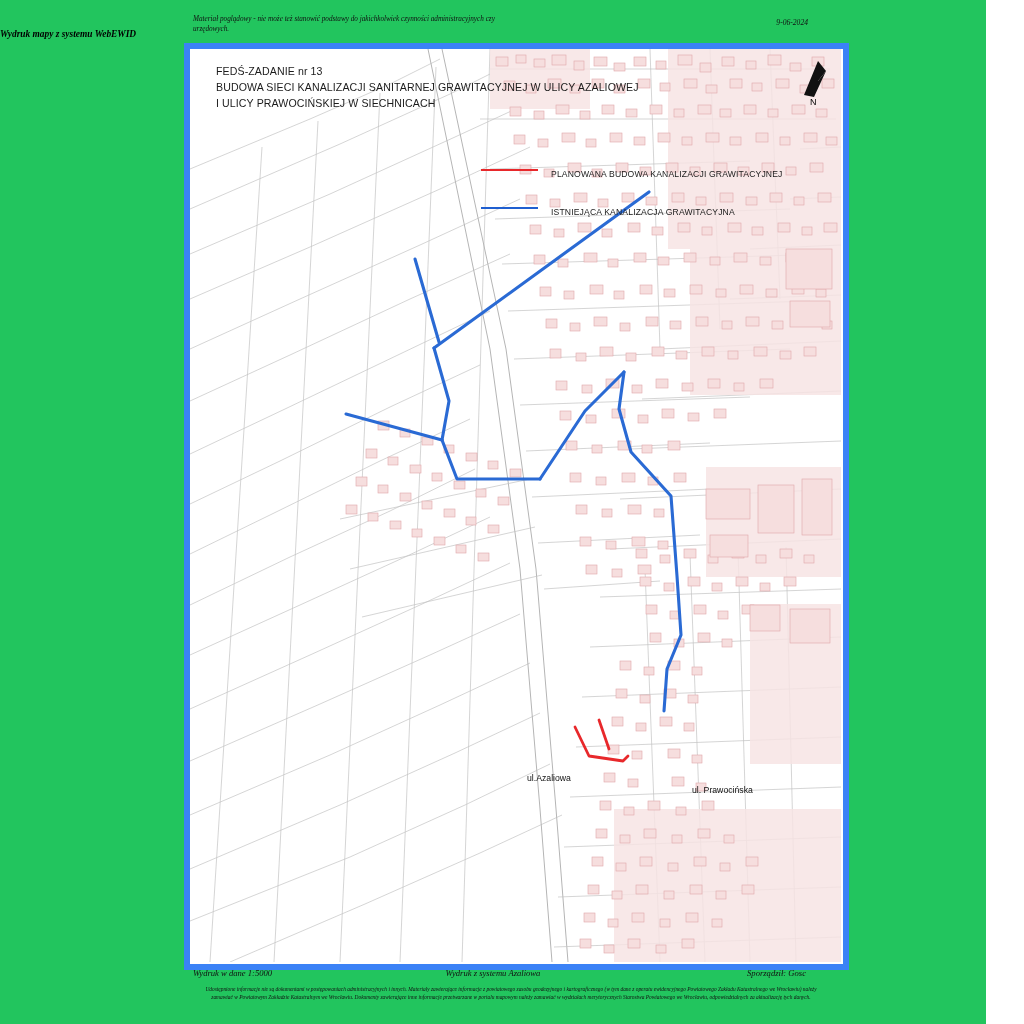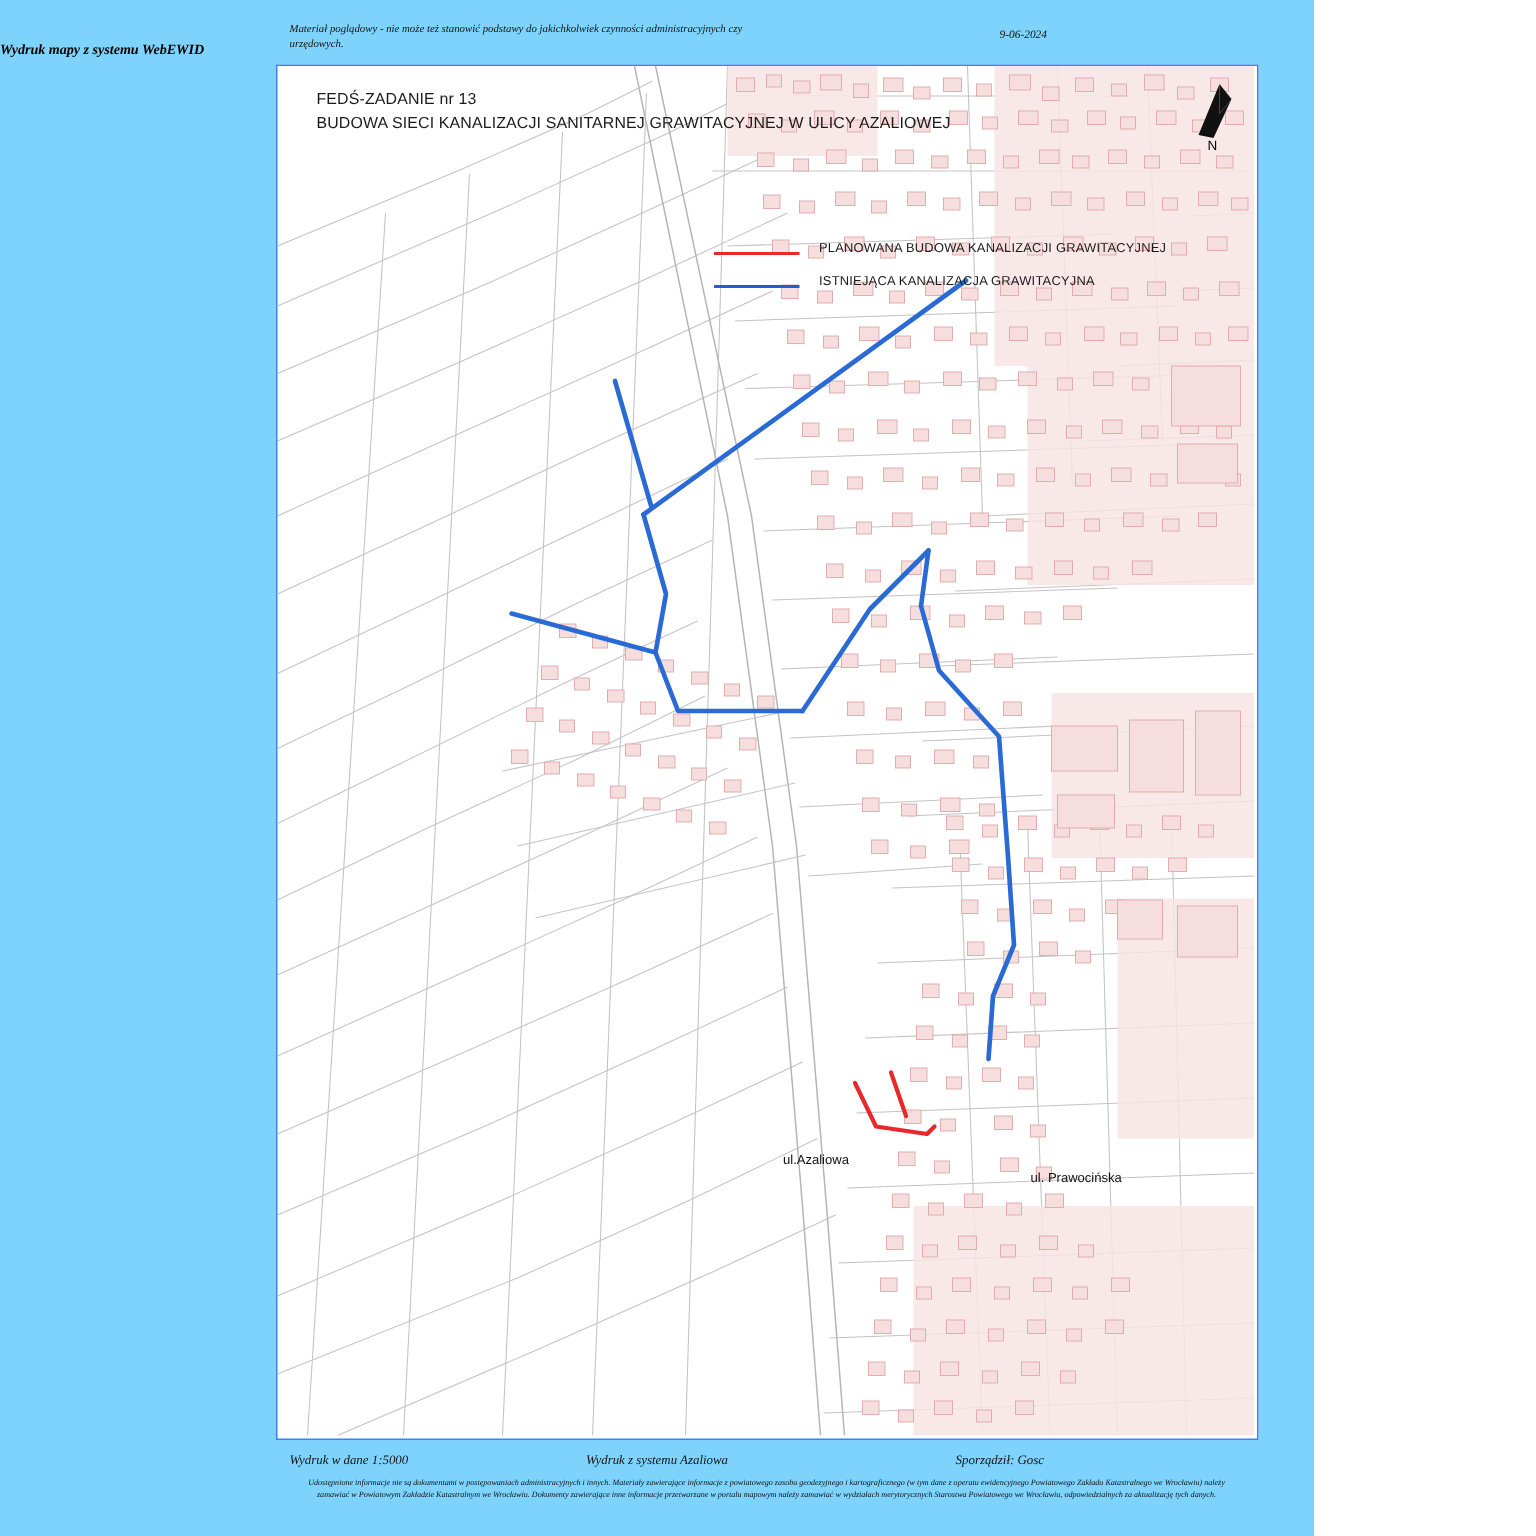--- a/index.html
+++ b/index.html
@@ -17,9 +17,9 @@
   .page {
     position: absolute;
     left: 0; top: 0;
-    width: 876px;
+    width: 986px;
     height: 1024px;
-    background: #7dd3fc;
+    background: #22c55e;
   }
 
   

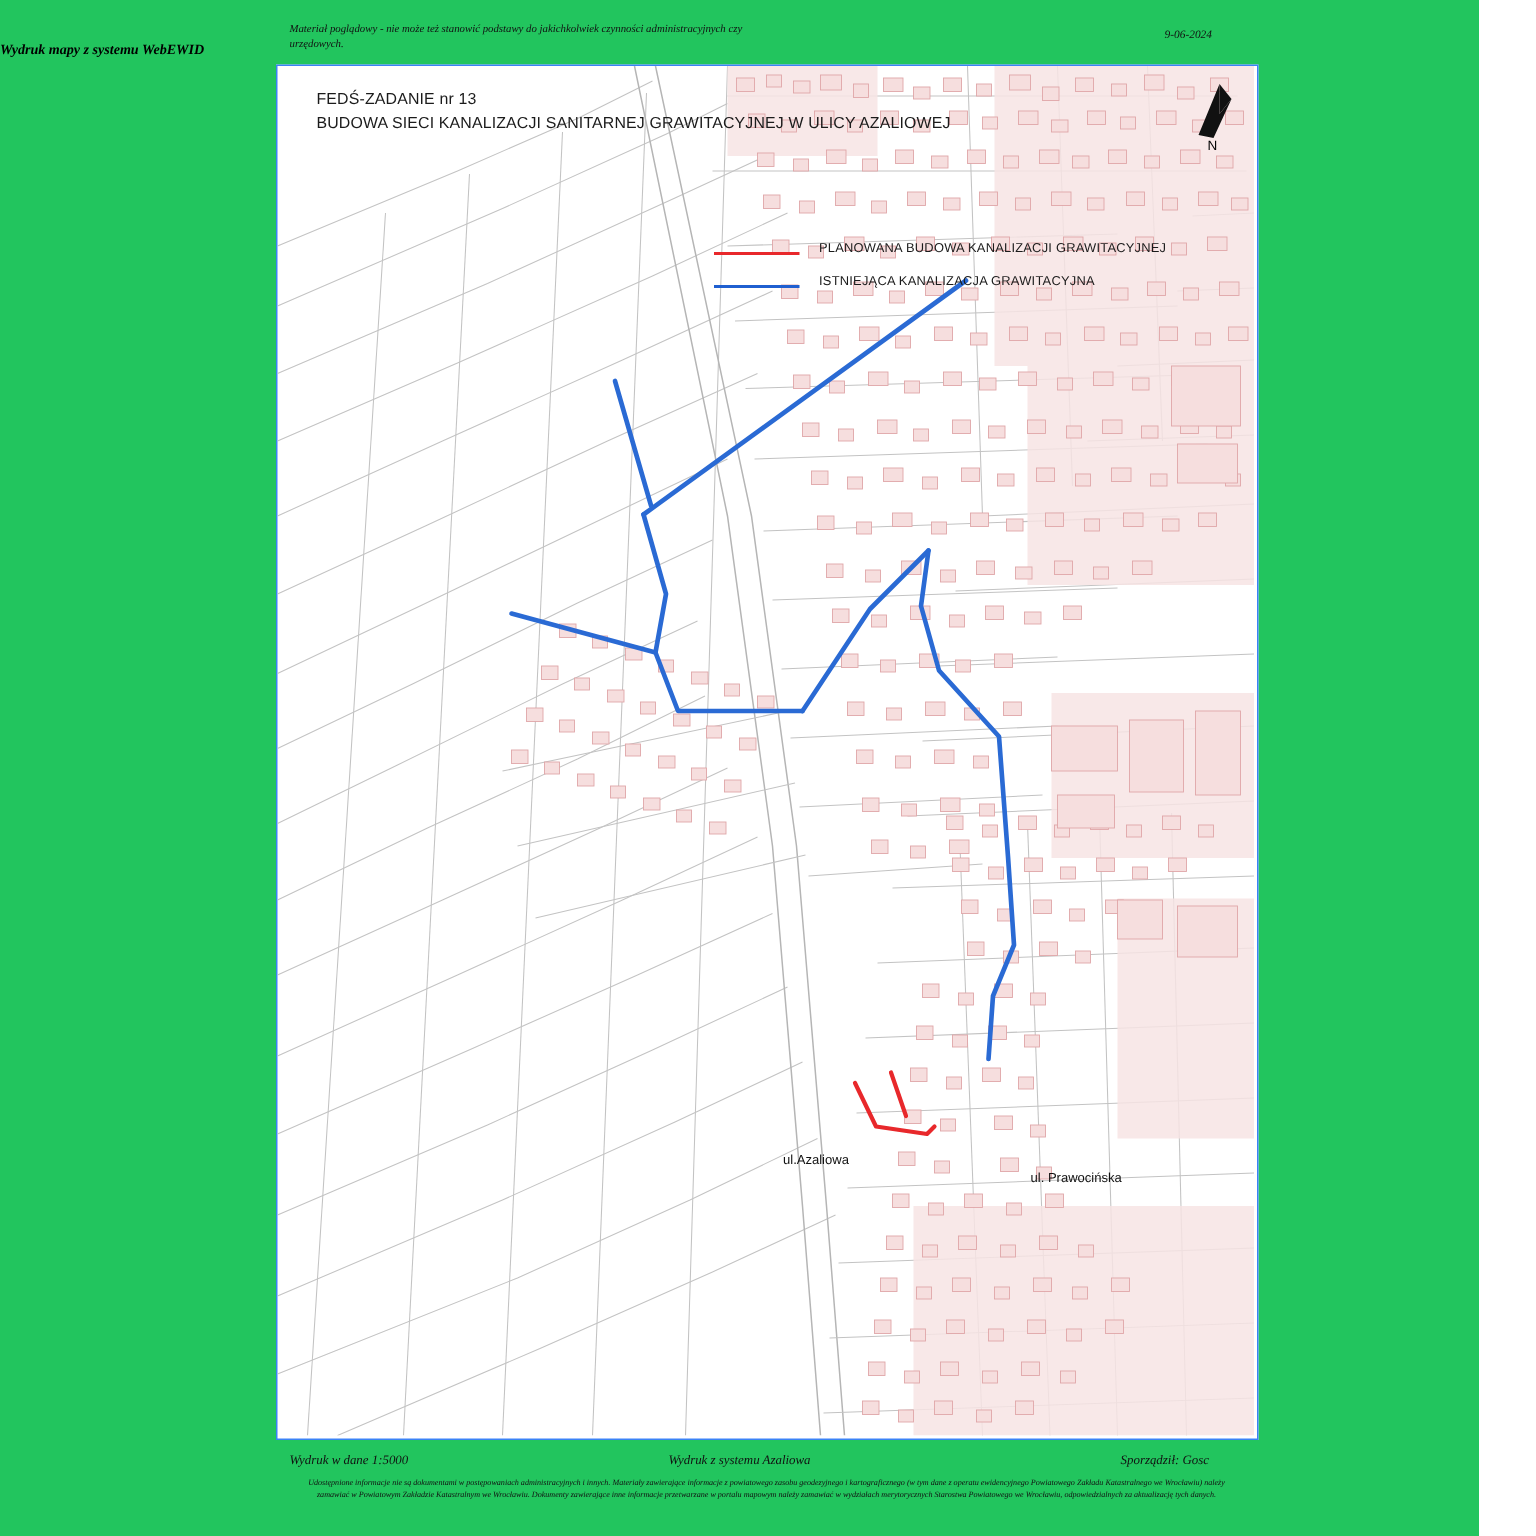--- a/index.html
+++ b/index.html
@@ -62,7 +62,7 @@
     top: 43px;
     width: 653px;
     height: 915px;
-    border: 1px solid #3b82f6;
+    border: 6px solid #3b82f6;
     background: #ffffff;
     overflow: hidden;
   }

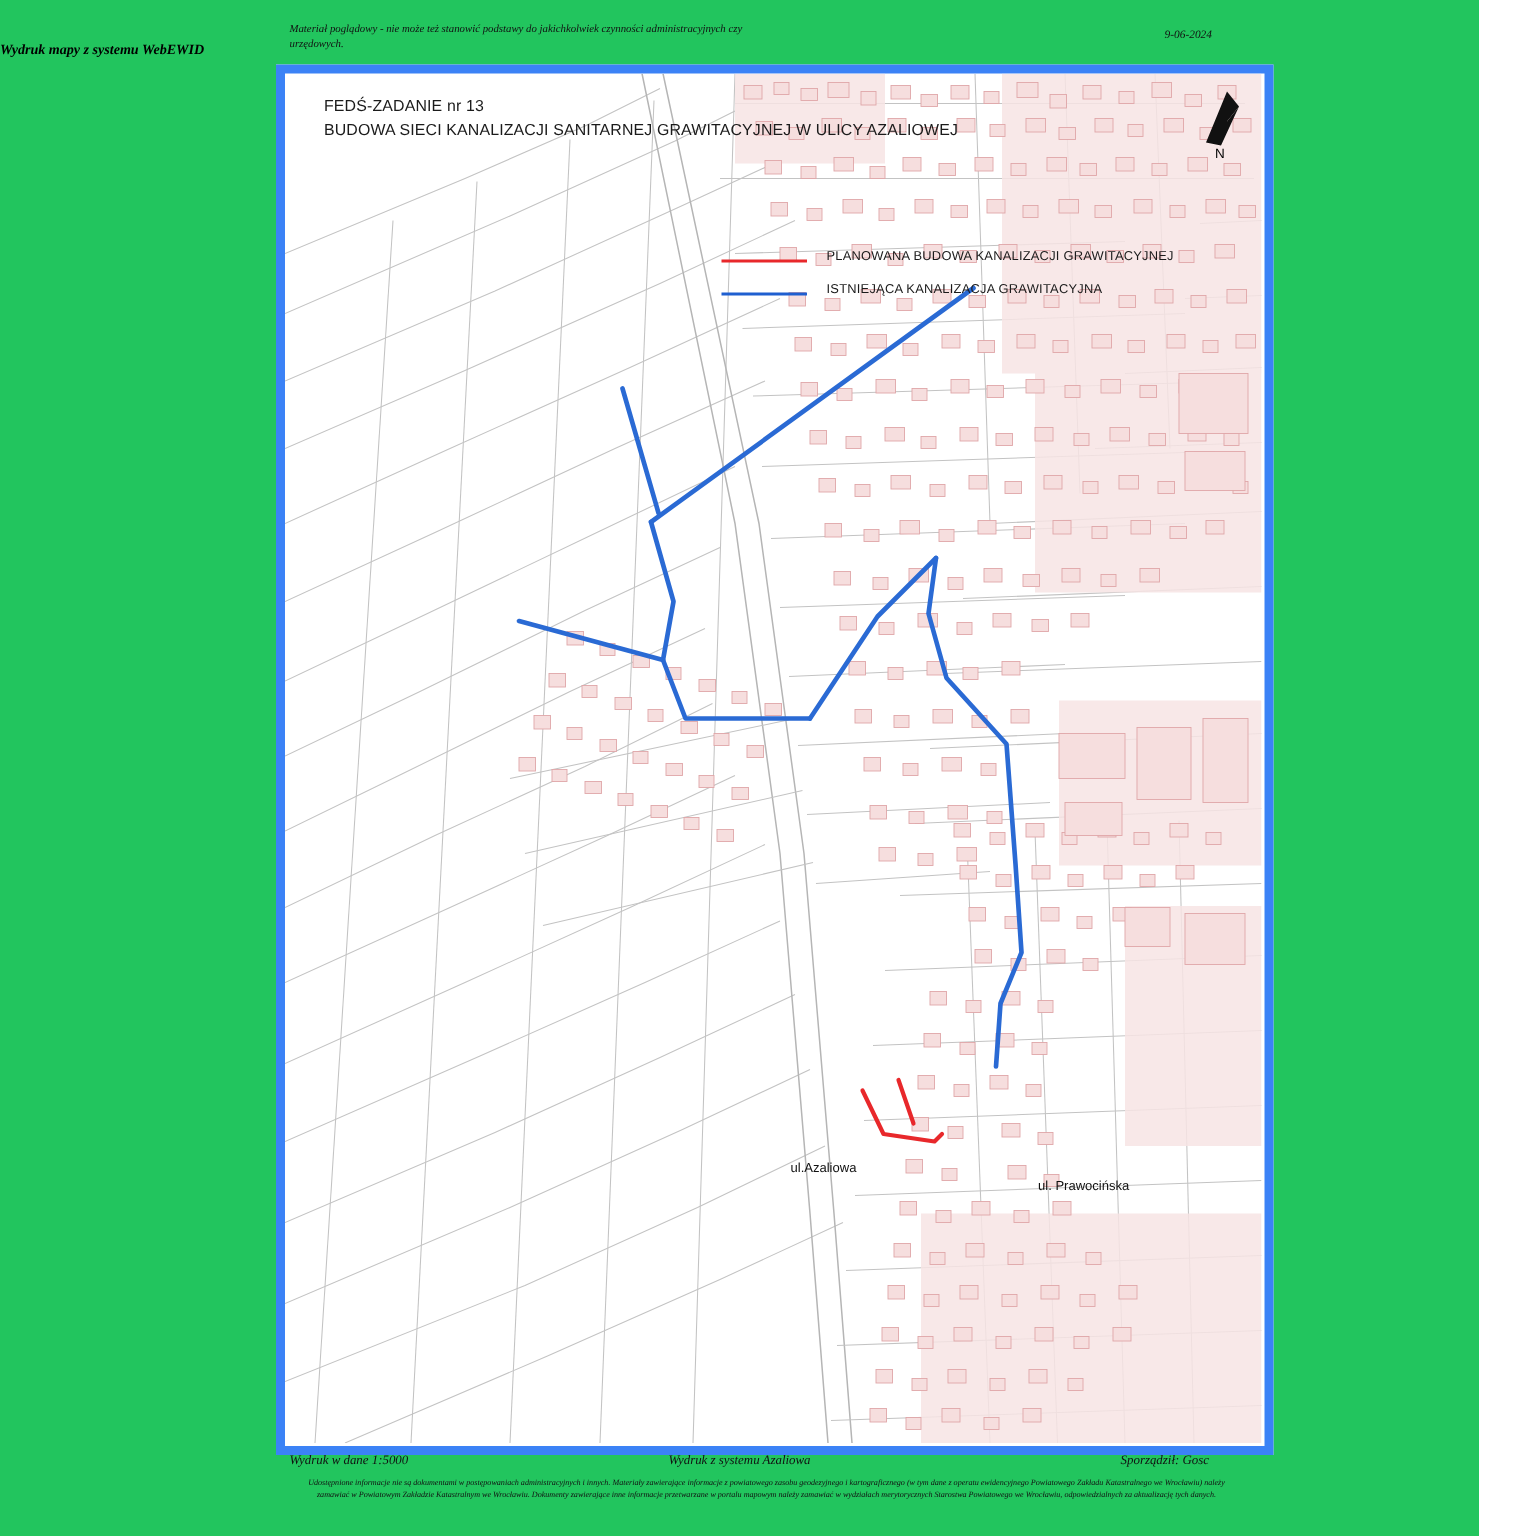--- a/index.html
+++ b/index.html
@@ -633,6 +633,7 @@
     <div class="map-title">
       <div class="t1">FEDŚ-ZADANIE nr 13</div>
       <div class="t2">BUDOWA SIECI KANALIZACJI SANITARNEJ GRAWITACYJNEJ W ULICY AZALIOWEJ</div>
+      <div class="t3">I ULICY PRAWOCIŃSKIEJ W SIECHNICACH</div>
     </div>
 
     <div class="north">

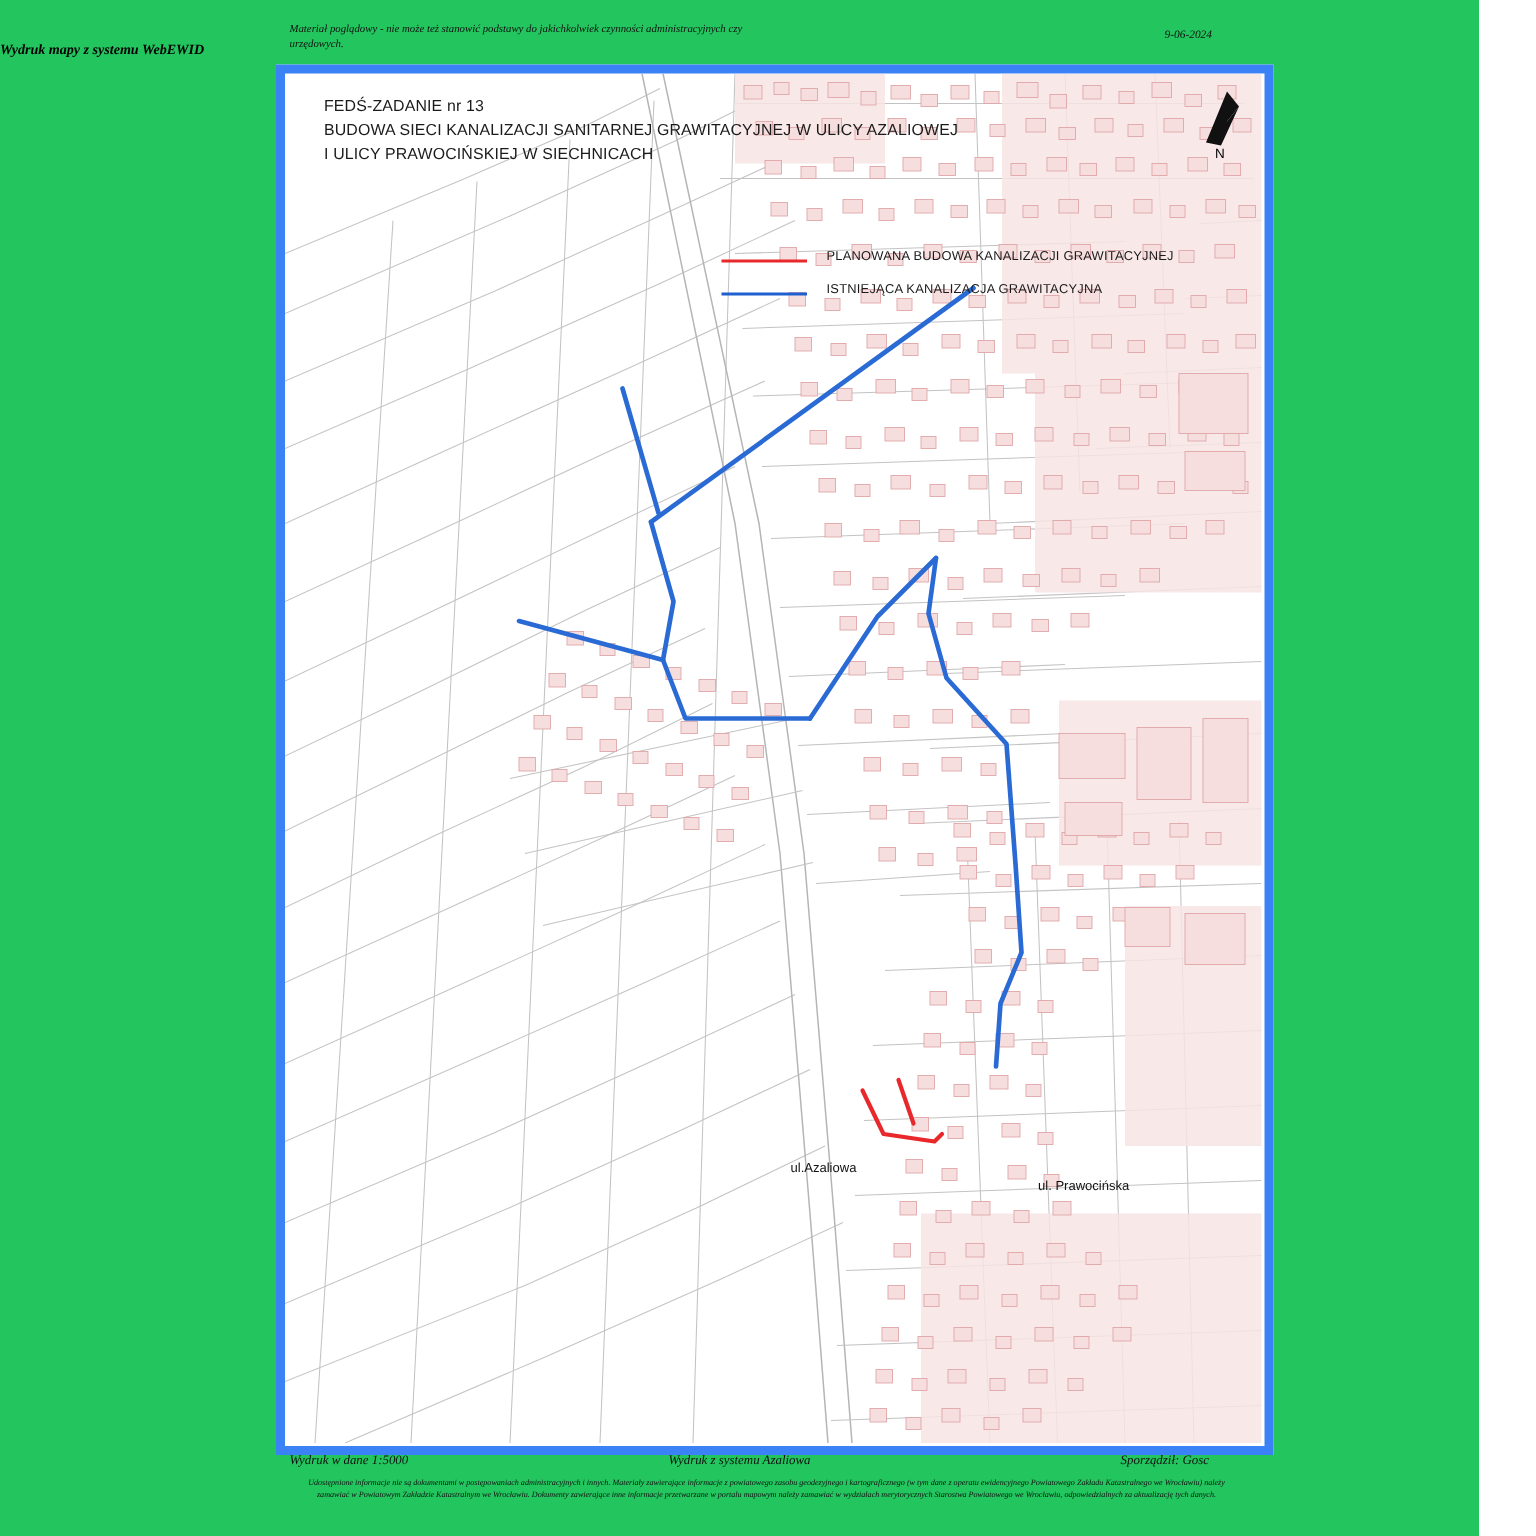--- a/index.html
+++ b/index.html
@@ -111,8 +111,9 @@
   }
   .legend-row {
     display: flex;
-    align-items: flex-end;
+    align-items: flex-start;
     height: 22px;
+    margin-top: 16px;
   }
   .legend-swatch {
     width: 57px;

